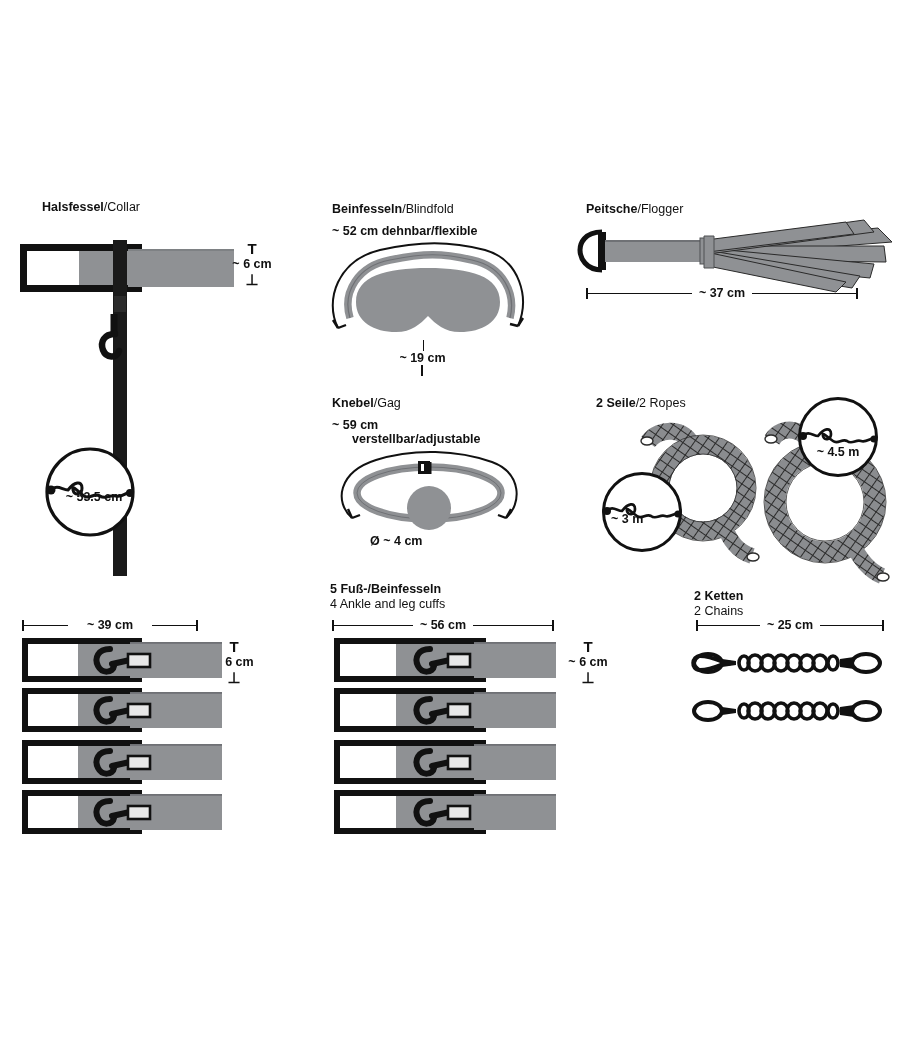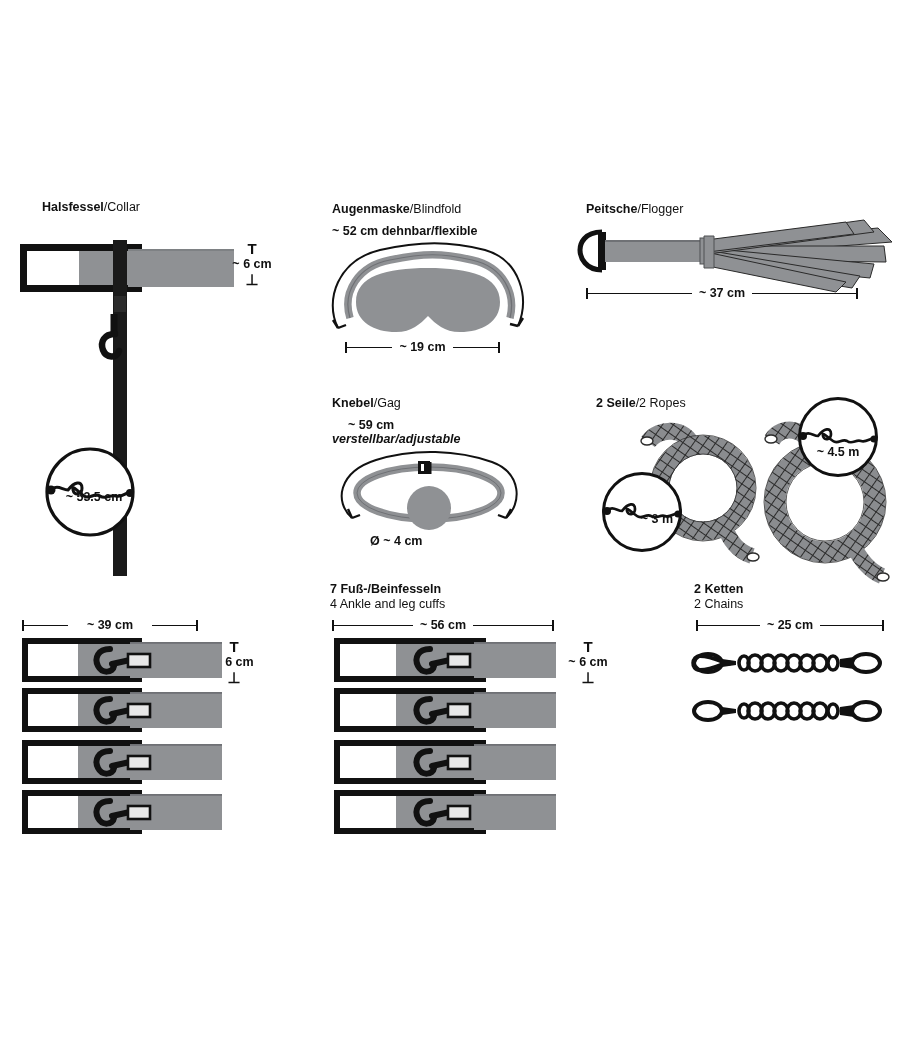--- a/index.html
+++ b/index.html
@@ -104,7 +104,7 @@
 
   <div class="item" style="left:332px; top:202px;">
     <div class="hd">
-      <span class="de">Augenmaske</span><span class="en">/</span><span class="en">Blindfold</span>
+      <span class="de">Beinfesseln</span><span class="en">/</span><span class="en">Blindfold</span>
     </div>
   </div>
   <div class="sub" style="position:absolute; left:332px; top:224px;">~ 52 cm dehnbar/flexible</div>

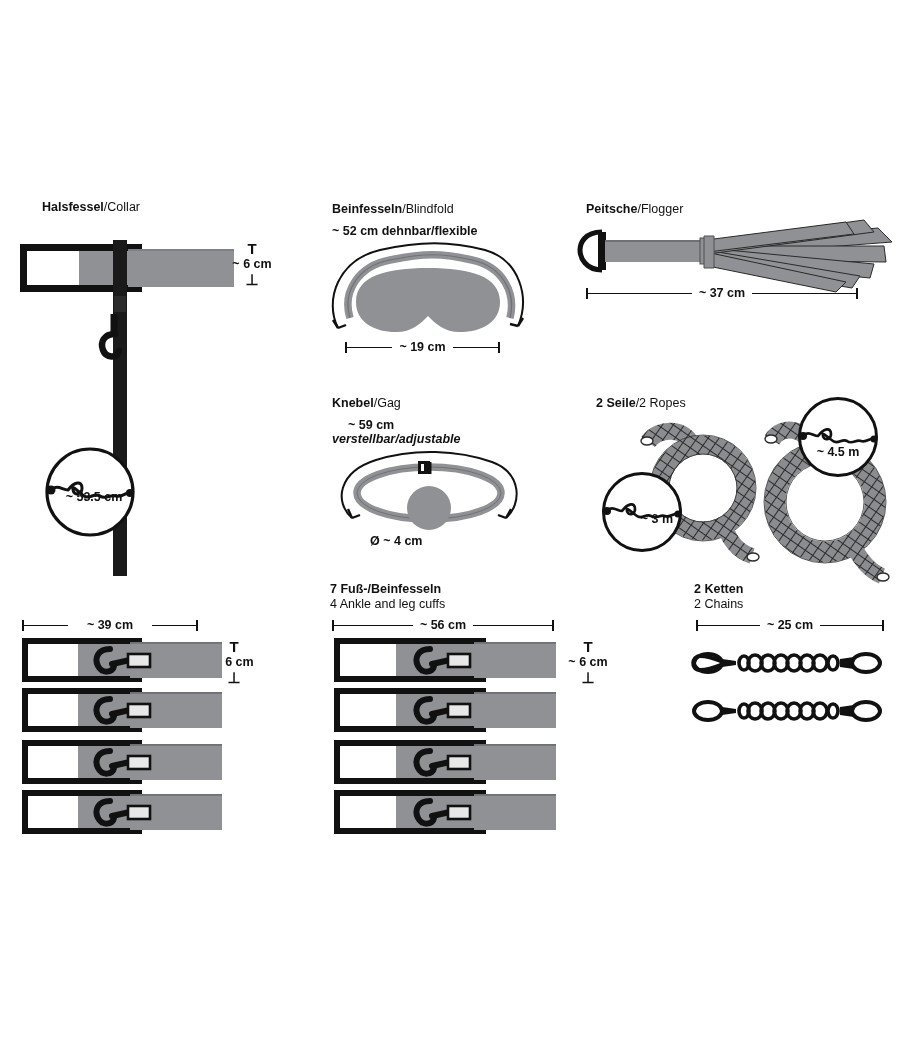--- a/index.html
+++ b/index.html
@@ -123,7 +123,7 @@
              C 100 84, 92 92, 76 92 C 54 92, 36 82, 36 62 Z" fill="#8f9194"></path>
   </svg>
 
-  <div class="dimrow" style="left:345px; top:340px; width:155px;">
+  <div class="dimrow" style="left:345px; top:340px; width:155px;flex-direction:column;">
     <div class="seg l"></div>
     <div class="lbl dimtxt">~ 19 cm</div>
     <div class="seg r"></div>

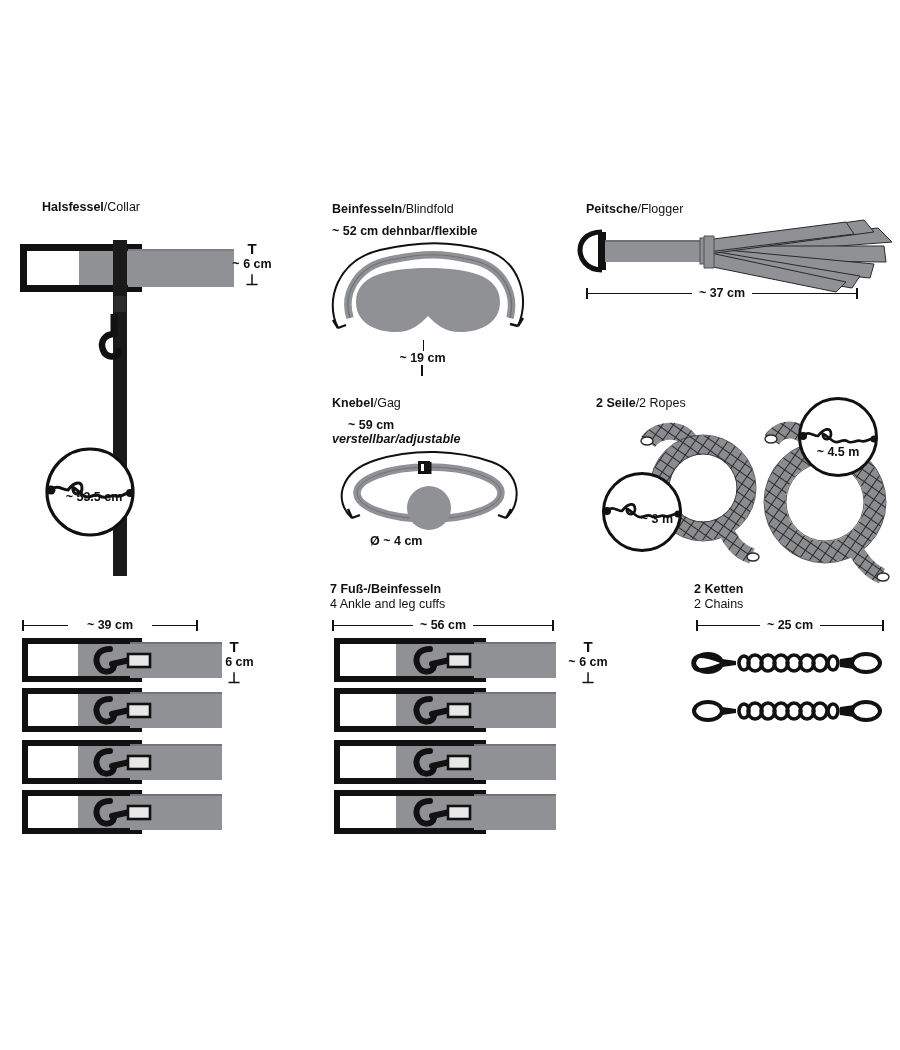--- a/index.html
+++ b/index.html
@@ -134,7 +134,7 @@
       <span class="de">Knebel</span><span class="en">/</span><span class="en">Gag</span>
     </div>
   </div>
-  <div class="sub" style="position:absolute; left:348px; top:418px;">~ 59 cm</div>
+  <div class="sub" style="position:absolute; left:332px; top:418px;">~ 59 cm</div>
   <div class="sub" style="position:absolute; left:332px; top:432px;font-style:italic;">verstellbar/adjustable</div>
 
   <svg style="position:absolute; left:330px; top:446px;" width="200" height="86">

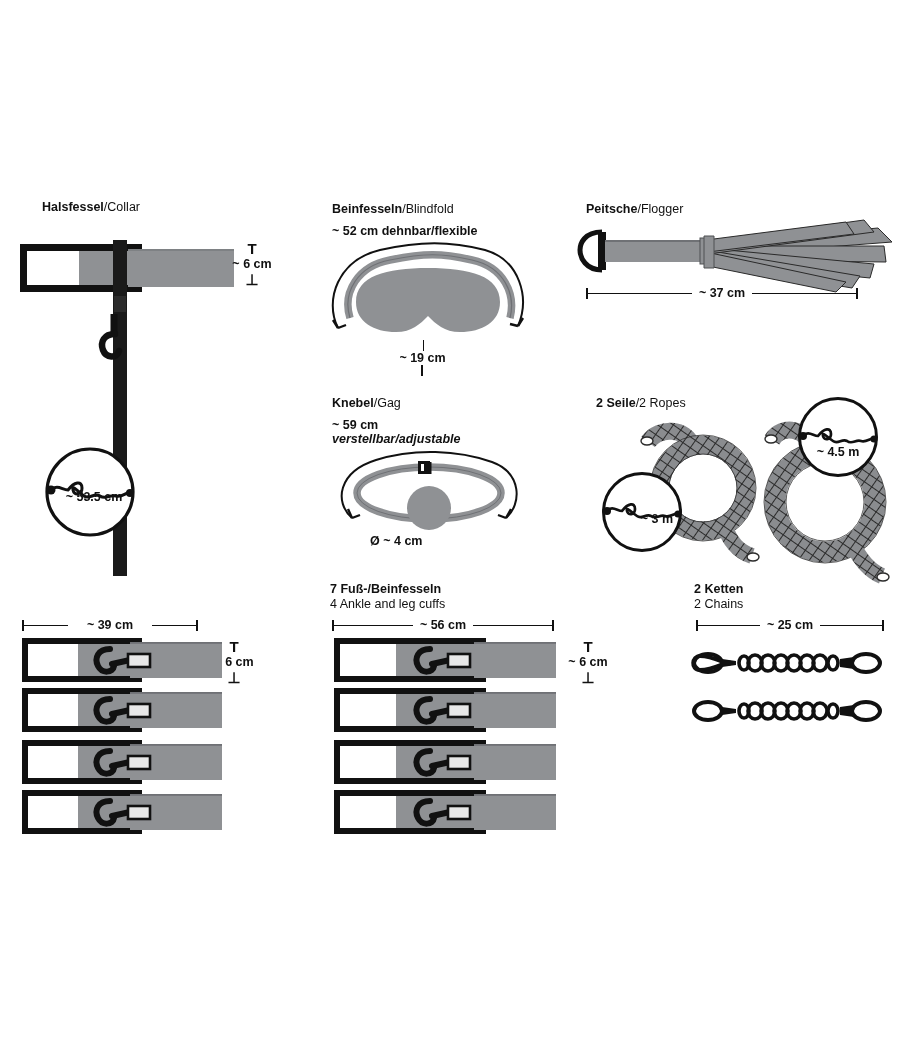--- a/index.html
+++ b/index.html
@@ -135,7 +135,7 @@
     </div>
   </div>
   <div class="sub" style="position:absolute; left:332px; top:418px;">~ 59 cm</div>
-  <div class="sub" style="position:absolute; left:332px; top:432px;font-style:italic;">verstellbar/adjustable</div>
+  <div class="sub" style="position:absolute; left:352px; top:432px;">verstellbar/adjustable</div>
 
   <svg style="position:absolute; left:330px; top:446px;" width="200" height="86">
 

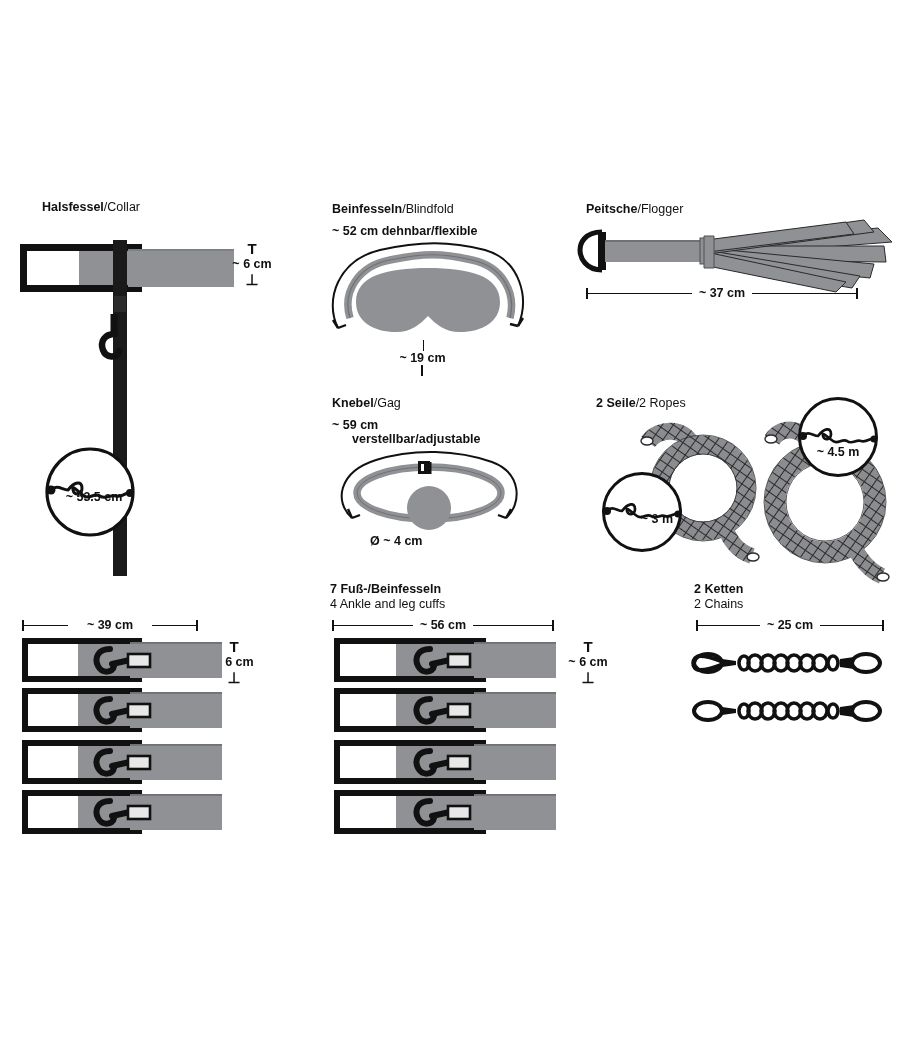--- a/index.html
+++ b/index.html
@@ -235,7 +235,7 @@
     <circle cx="6" cy="40" r="4" fill="#111111"></circle>
     <circle cx="77" cy="43" r="3.6" fill="#111111"></circle>
   </svg>
-  <div class="dimtxt" style="position:absolute; left:611px; top:512px; width:62px; text-align:right;">~ 3 m</div>
+  <div class="dimtxt" style="position:absolute; left:611px; top:512px; width:62px; text-align:left;">~ 3 m</div>
 
   <svg style="position:absolute; left:797px; top:396px;" width="82" height="82">
     <circle cx="41" cy="41" r="38.5" fill="#ffffff" stroke="#111111" stroke-width="3"></circle>

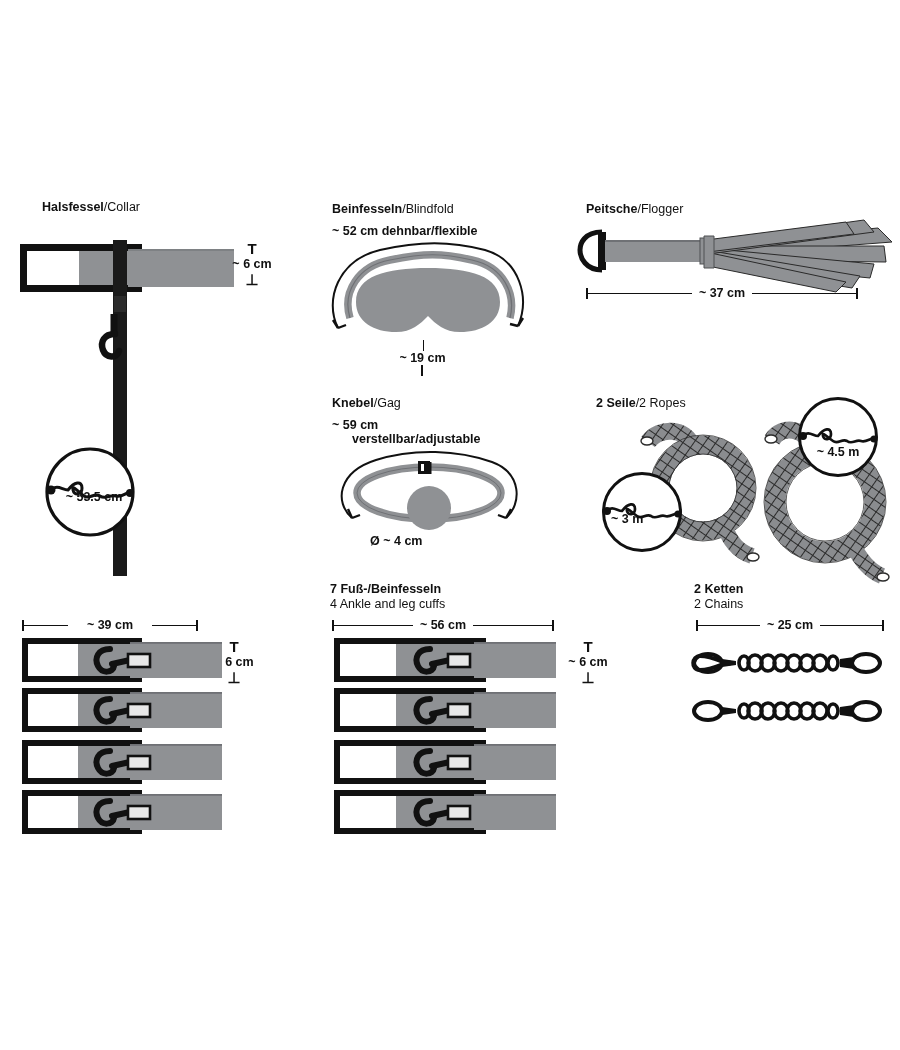--- a/index.html
+++ b/index.html
@@ -311,7 +311,7 @@
   </svg>
 
   <div class="item" style="left:330px; top:582px;">
-    <div class="hd2" style="font-weight:bold;">7 Fuß-/Beinfesseln</div>
+    <div class="hd2" style="font-weight:bold;">5 Fuß-/Beinfesseln</div>
     <div class="hd2">4 Ankle and leg cuffs</div>
   </div>
 

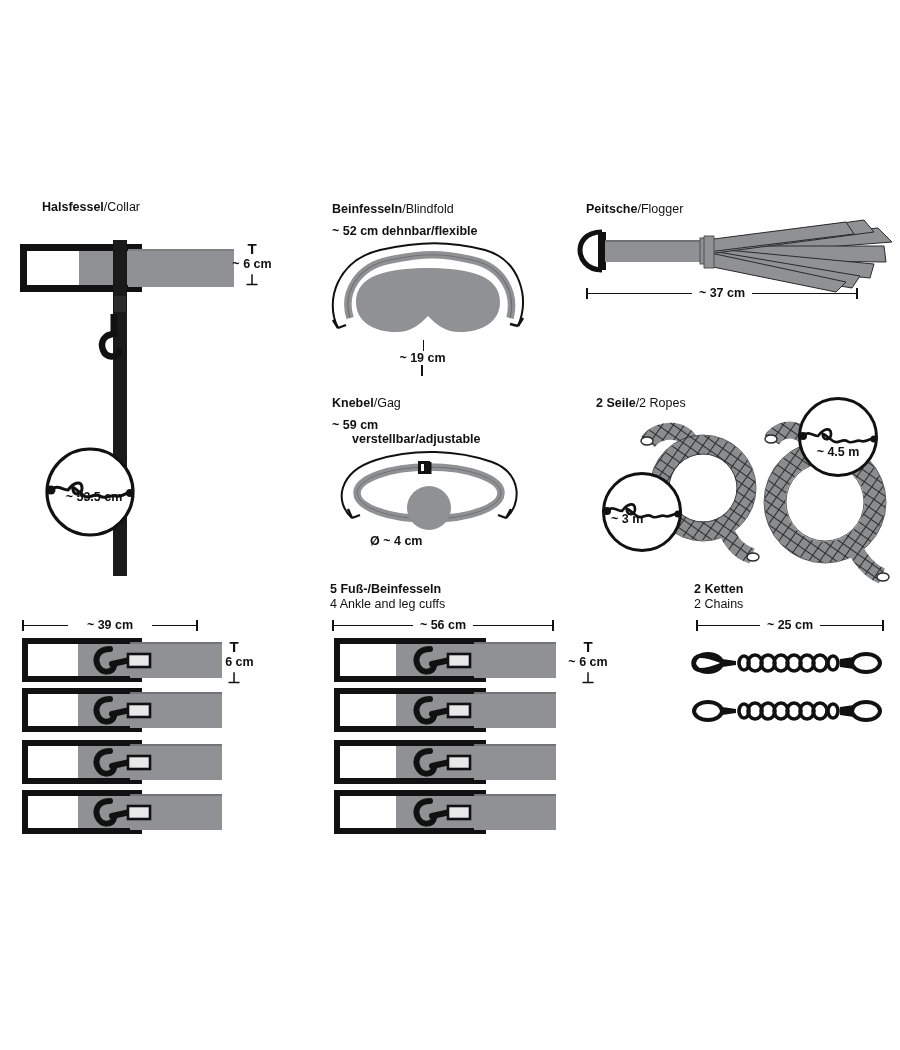--- a/index.html
+++ b/index.html
@@ -379,7 +379,7 @@
   </svg>
 
   <div class="item" style="left:694px; top:582px;">
-    <div class="hd2" style="font-weight:bold;">2 Ketten</div>
+    <div class="hd2" style="font-weight:bold;margin-top:7px;">2 Ketten</div>
     <div class="hd2">2 Chains</div>
   </div>
 

